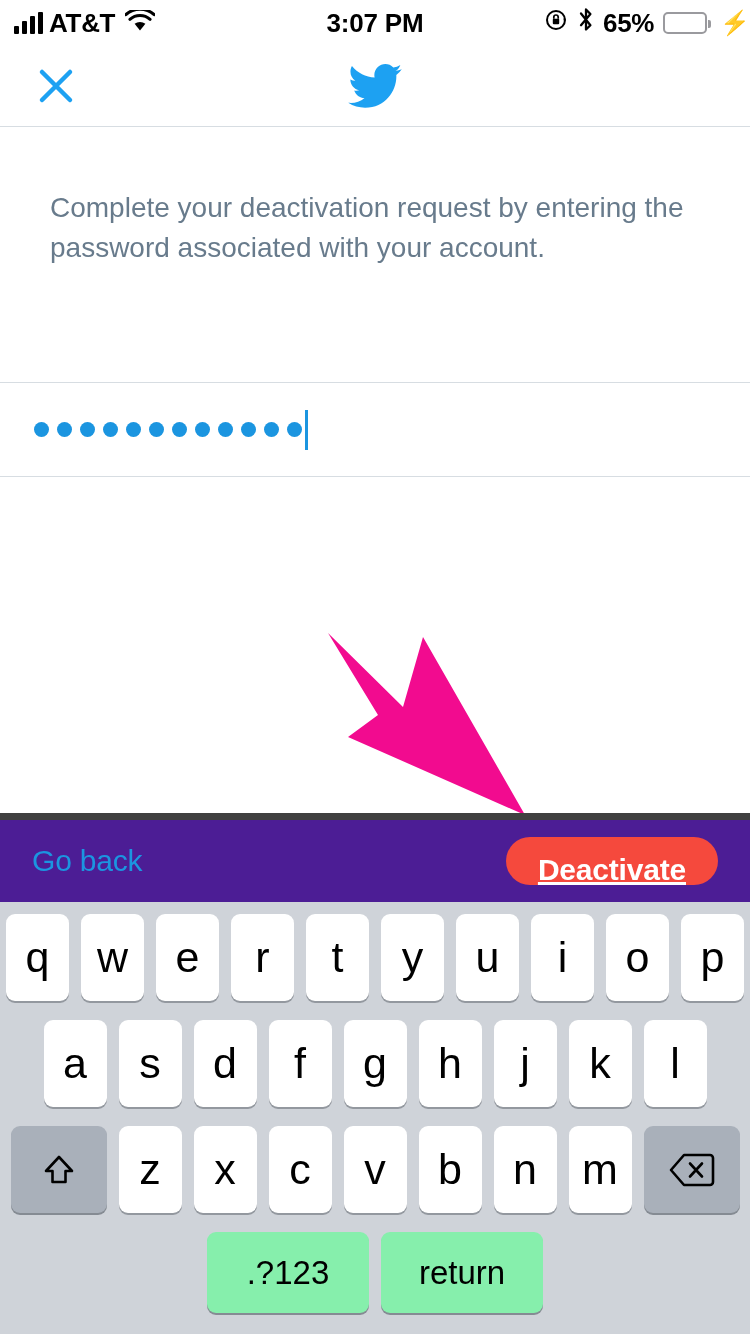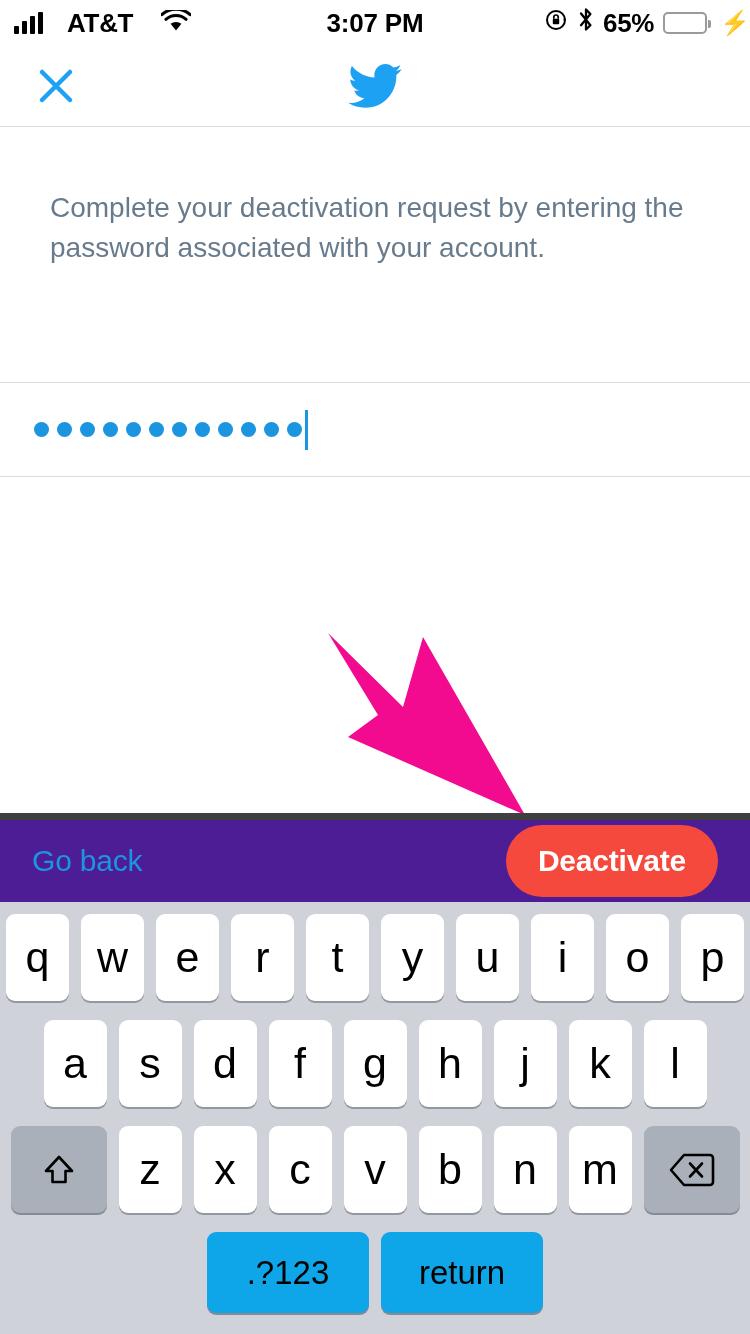--- a/index.html
+++ b/index.html
@@ -37,7 +37,7 @@
   .status-left {
     display: flex;
     align-items: center;
-    gap: 24px;
+    gap: 6px;
     padding-left: 14px;
     flex: 1;
   }

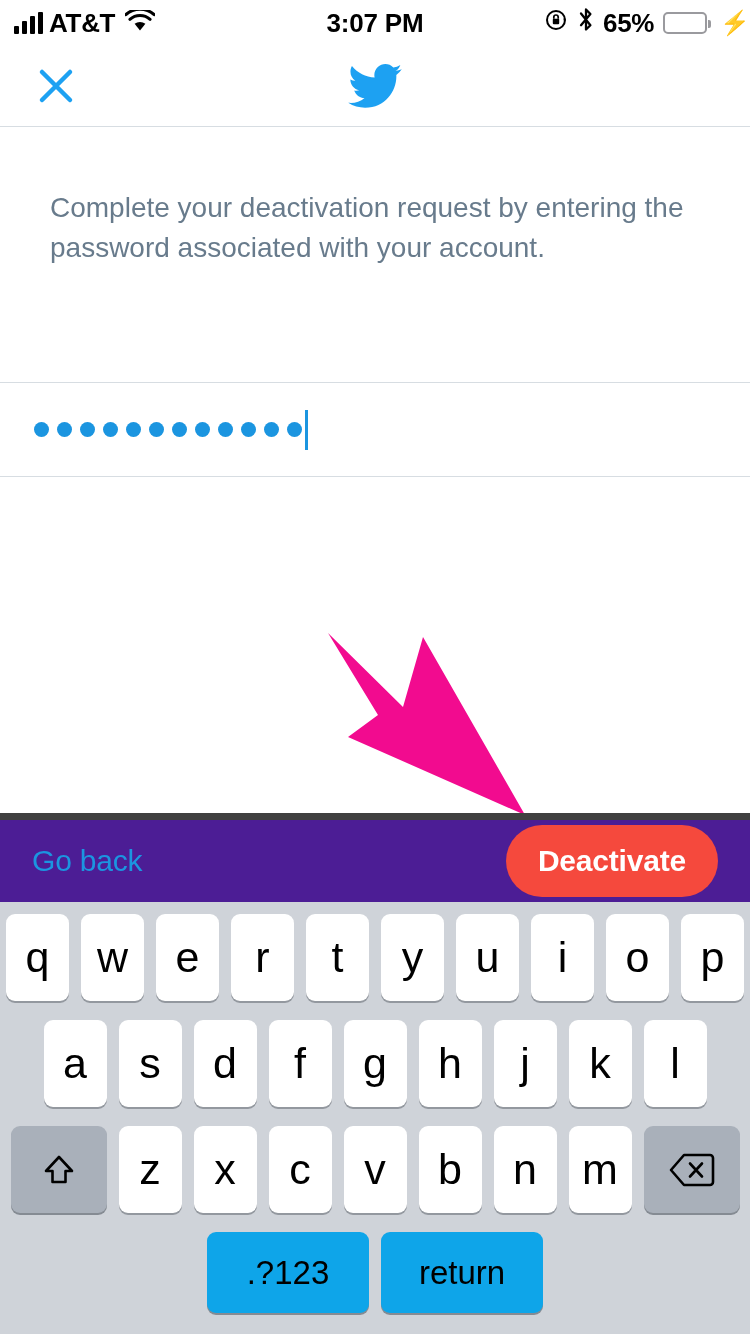--- a/index.html
+++ b/index.html
@@ -230,12 +230,13 @@
     border: none;
     border-radius: 40px;
     padding: 16px 32px;
-    height: 72px;
+    height: 48px;
     font-size: 30px;
     font-weight: 700;
     font-family: "Liberation Sans", sans-serif;
     cursor: pointer;
     letter-spacing: -0.2px;
+    text-decoration: underline;
   }
 
   

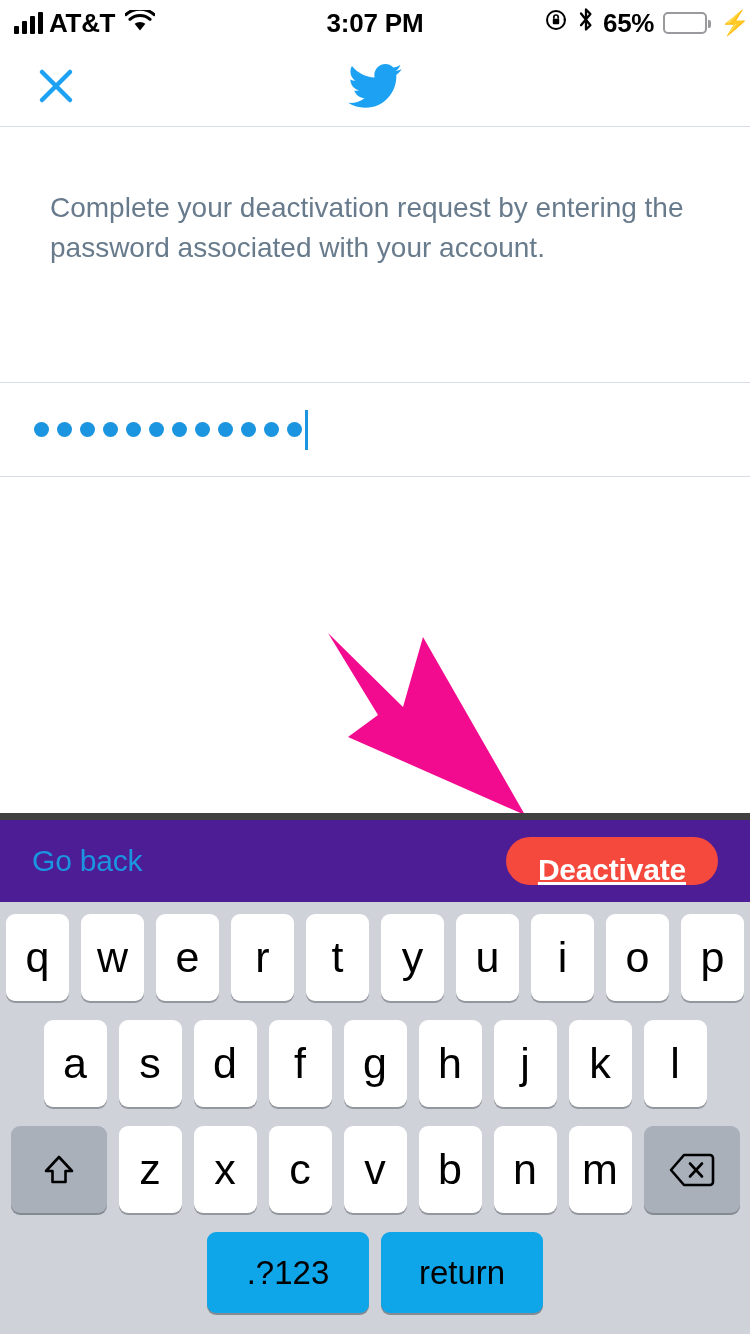--- a/index.html
+++ b/index.html
@@ -282,7 +282,7 @@
   .key.bottom-fn {
     width: 162px;
     height: 81px;
-    background: #0ea5e9;
+    background: #86efac;
     box-shadow: 0 2px 0 rgba(120,126,134,0.85);
     font-size: 33px;
   }

